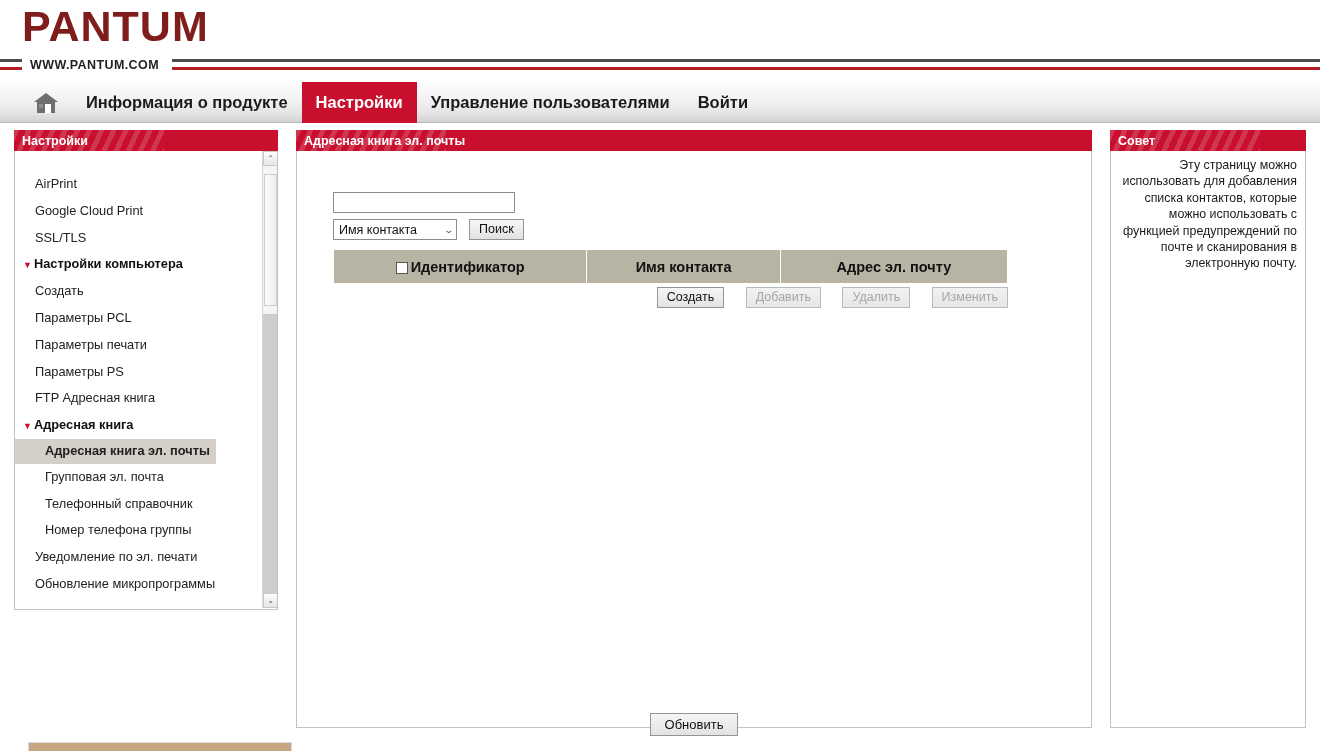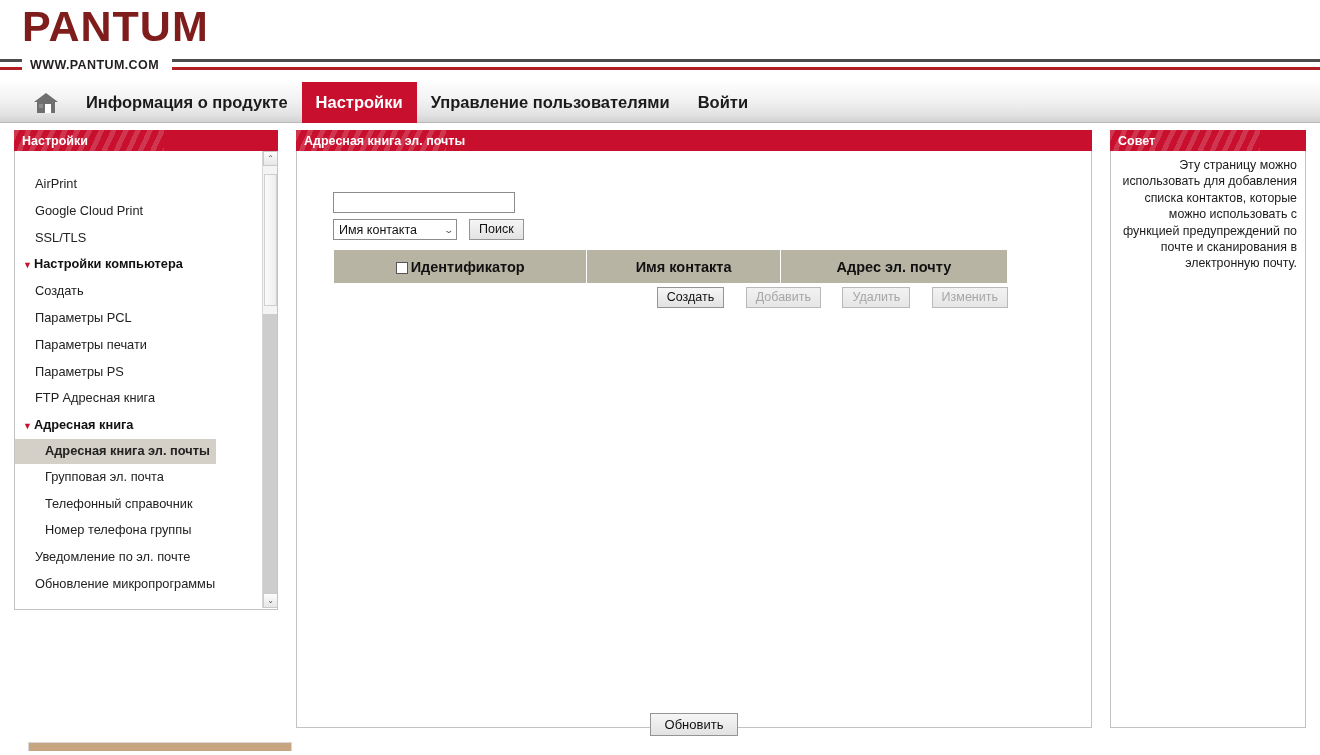--- a/index.html
+++ b/index.html
@@ -252,7 +252,7 @@
         <div class="menu-item child">Групповая эл. почта</div>
         <div class="menu-item child">Телефонный справочник</div>
         <div class="menu-item child">Номер телефона группы</div>
-        <div class="menu-item">Уведомление по эл. почте</div>
+        <div class="menu-item">Уведомление по эл. печати</div>
         <div class="menu-item">Обновление микропрограммы</div>
       </div>
       <div class="sb">

